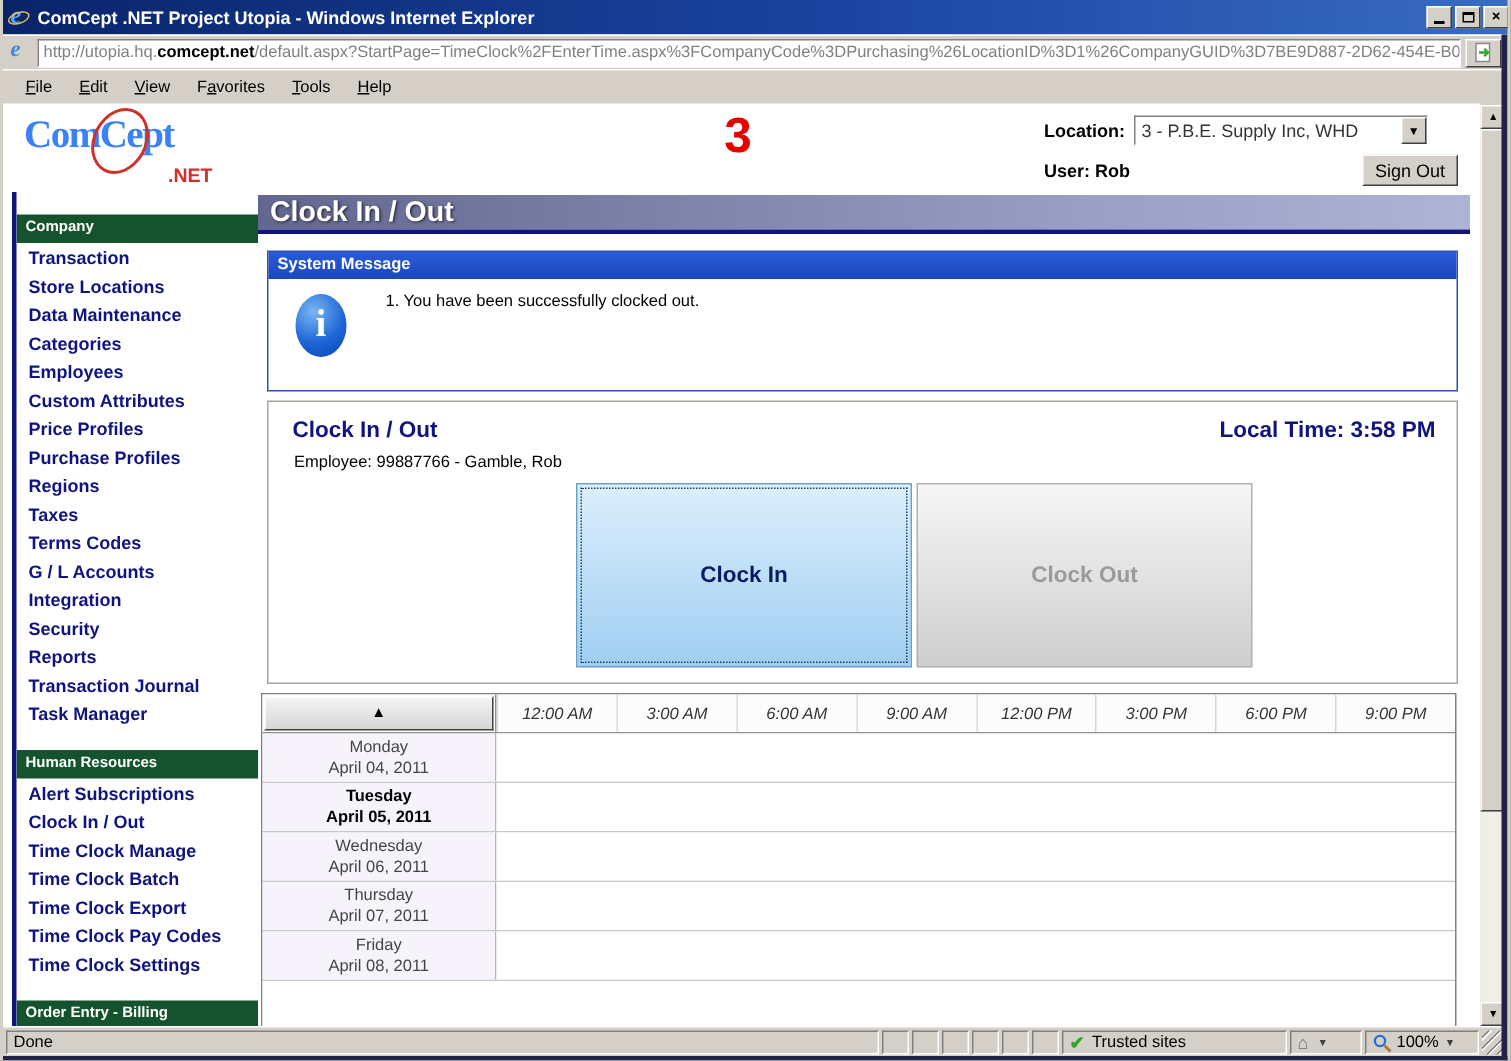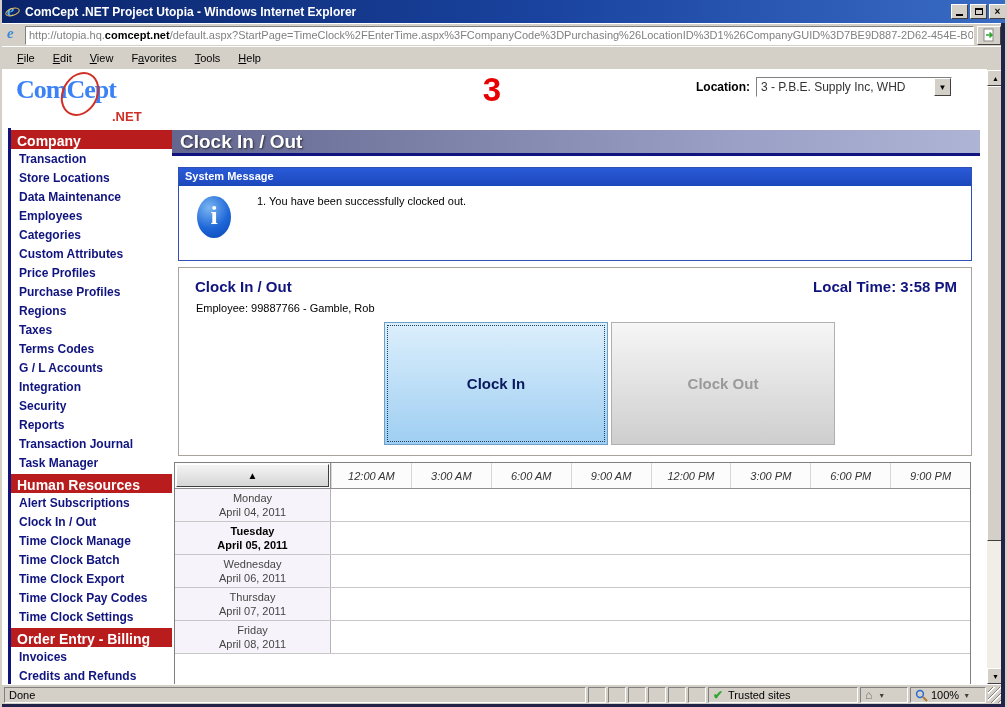--- a/index.html
+++ b/index.html
@@ -187,6 +187,10 @@
           <span class="val">3 - P.B.E. Supply Inc, WHD</span>
           <span class="dd-arrow bevel-out">▼</span>
         </div>
+      </div>
+      <div class="hr-row2">
+        <span class="user-label">User: Rob</span>
+        <span class="signout-btn bevel-out">Sign Out</span>
       </div>
     </div>
 

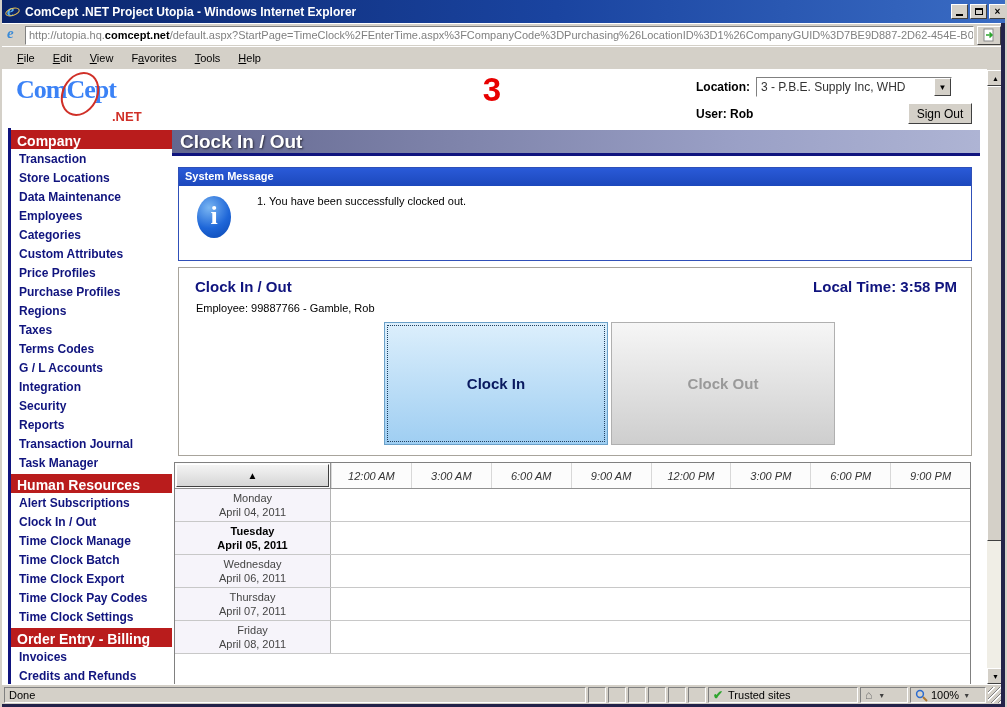--- a/index.html
+++ b/index.html
@@ -62,8 +62,8 @@
   
   .sidebar { position:absolute; left:6px; top:59px; width:164px; bottom:0; background:#fff;
              border-left:3px solid #10147e; overflow:hidden; }
-  .sb-header { background:#b91c1c; color:#fff; font-size:14px; font-weight:bold; height:19px;
-               padding:3px 0 0 6px; margin-top:2px; }
+  .sb-header { background:#14532d; color:#fff; font-size:10px; font-weight:bold; height:19px;
+               padding:3px 0 0 6px; margin-top:15px; }
   .sb-item { color:#10147e; font-size:12px; font-weight:bold; height:19px; padding:3px 0 0 8px; white-space:nowrap; }
 
   

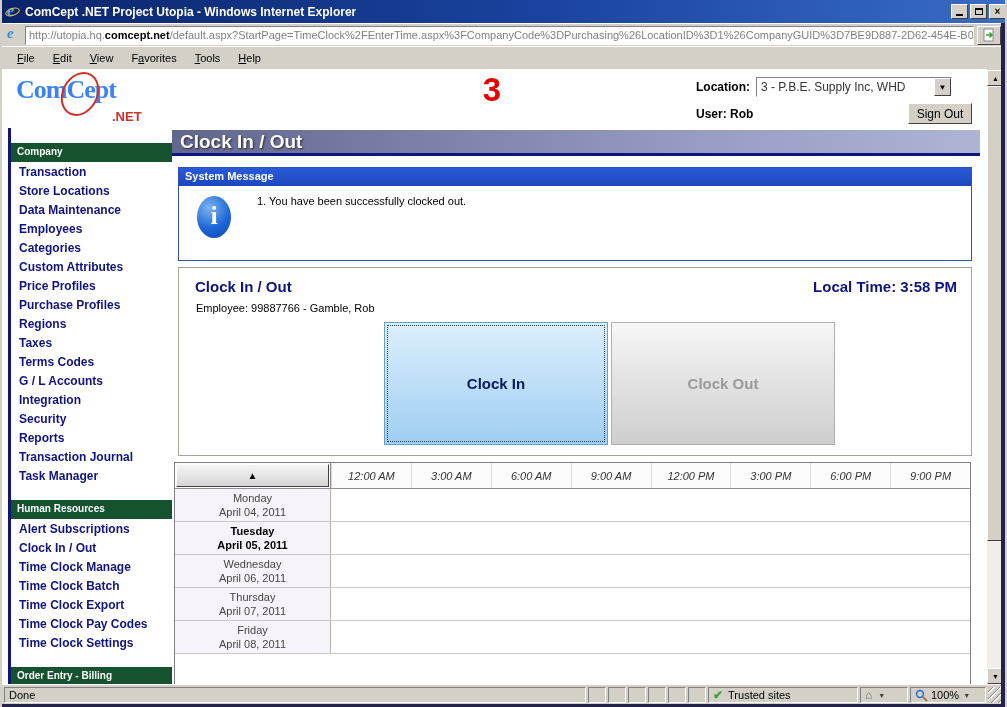--- a/index.html
+++ b/index.html
@@ -199,8 +199,8 @@
         <div class="sb-item">Transaction</div>
         <div class="sb-item">Store Locations</div>
         <div class="sb-item">Data Maintenance</div>
+        <div class="sb-item">Categories</div>
         <div class="sb-item">Employees</div>
-        <div class="sb-item">Categories</div>
         <div class="sb-item">Custom Attributes</div>
         <div class="sb-item">Price Profiles</div>
         <div class="sb-item">Purchase Profiles</div>

